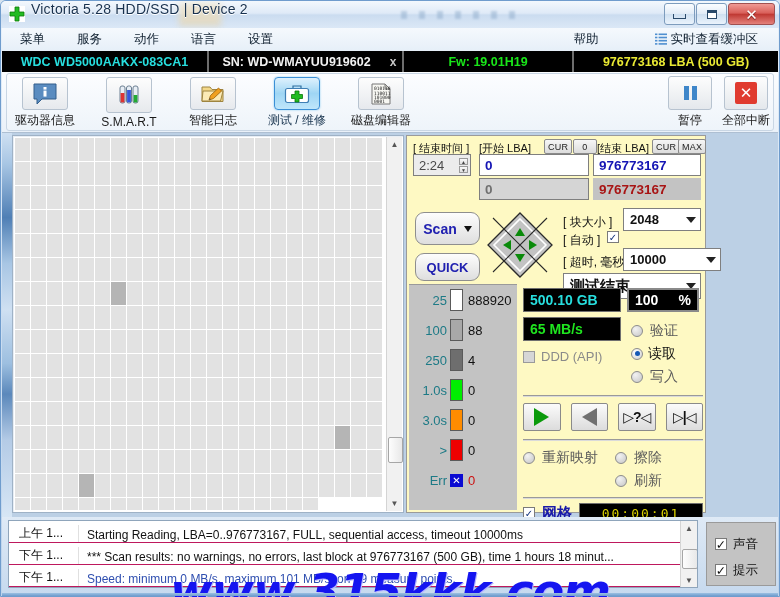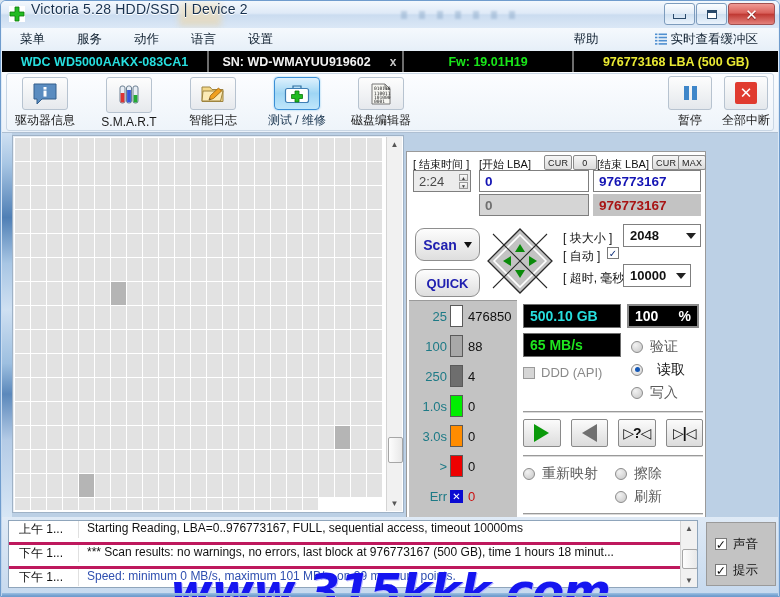--- a/index.html
+++ b/index.html
@@ -143,7 +143,7 @@
   .gscroll .arr.bot{position:absolute;bottom:0;left:0;}
 
   
-  .ctrl{position:absolute;left:404px;top:18px;width:300px;height:378px;background:#ffffff;
+  .ctrl{position:absolute;left:404px;top:2px;width:300px;height:378px;background:#fef9c3;
     border:1px solid #9a9a9a;box-sizing:border-box;text-decoration:underline;}
   .lblsm{font-size:11px;color:#111;white-space:nowrap;}
   .minibtn{

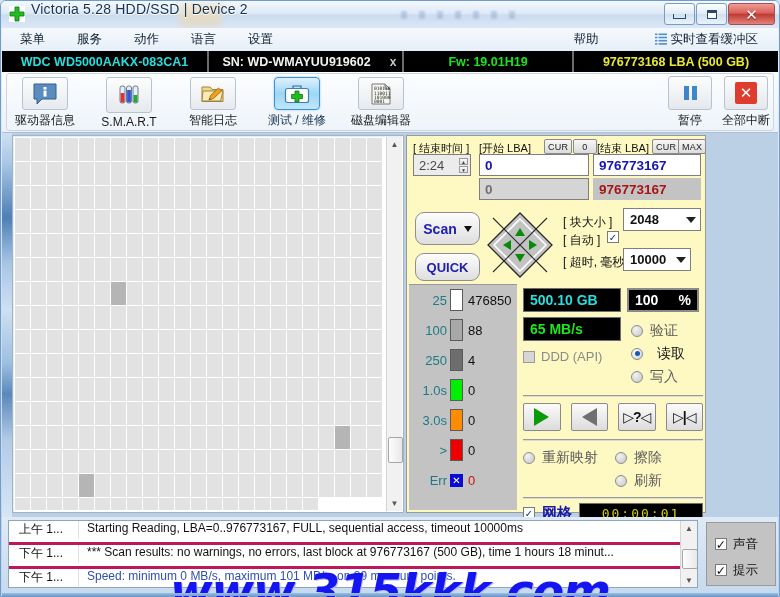--- a/index.html
+++ b/index.html
@@ -853,7 +853,7 @@
       <div class="lblsm" style="position:absolute;left:156px;top:96px;font-size:12px;">[ 自动 ]</div>
       <div class="chk" style="position:absolute;left:200px;top:95px;">✓</div>
       <div class="lblsm" style="position:absolute;left:156px;top:118px;font-size:12px;">[ 超时, 毫秒]</div>
-      <div class="combo" style="position:absolute;left:216px;top:112px;width:68px;">
+      <div class="combo" style="position:absolute;left:216px;top:112px;width:98px;">
         <span class="cv">10000</span>
         <span class="caret"></span>
       </div>

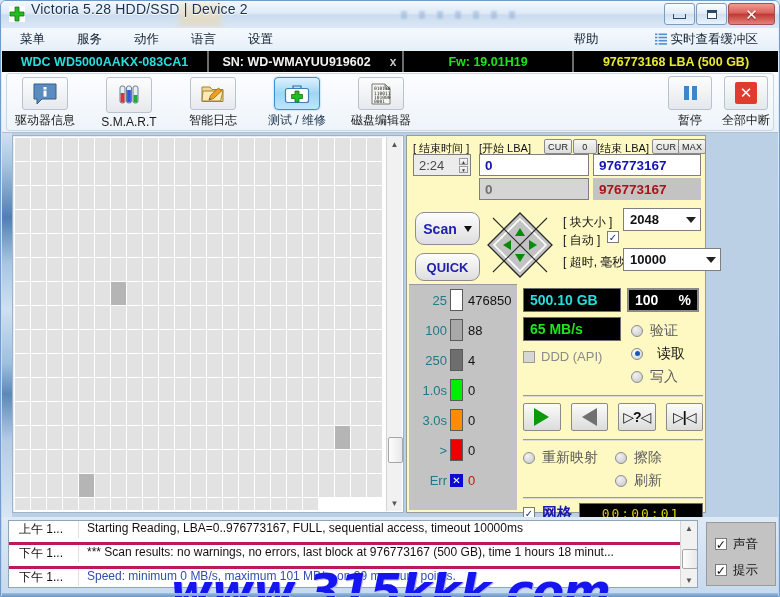--- a/index.html
+++ b/index.html
@@ -857,6 +857,10 @@
         <span class="cv">10000</span>
         <span class="caret"></span>
       </div>
+      <div class="combo" style="position:absolute;left:156px;top:137px;width:138px;height:26px;">
+        <span class="cv" style="font-size:15px;">测试结束</span>
+        <span class="caret"></span>
+      </div>
 
       <div class="stats">
         <div class="strow">

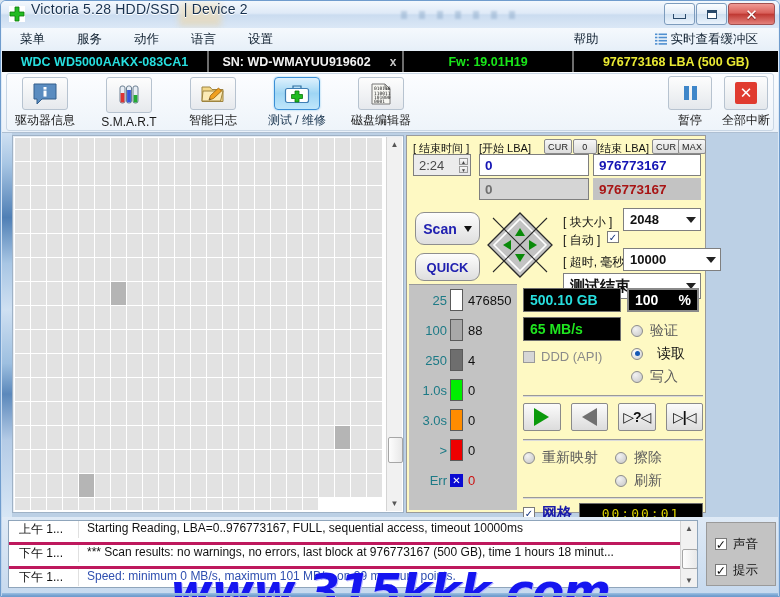--- a/index.html
+++ b/index.html
@@ -866,7 +866,7 @@
         <div class="strow">
           <span class="stnum">25</span>
           <span class="swatch" style="background:#ffffff"></span>
-          <span class="stval">476850</span>
+          <span class="stval">888920</span>
         </div>
         <div class="strow">
           <span class="stnum">100</span>

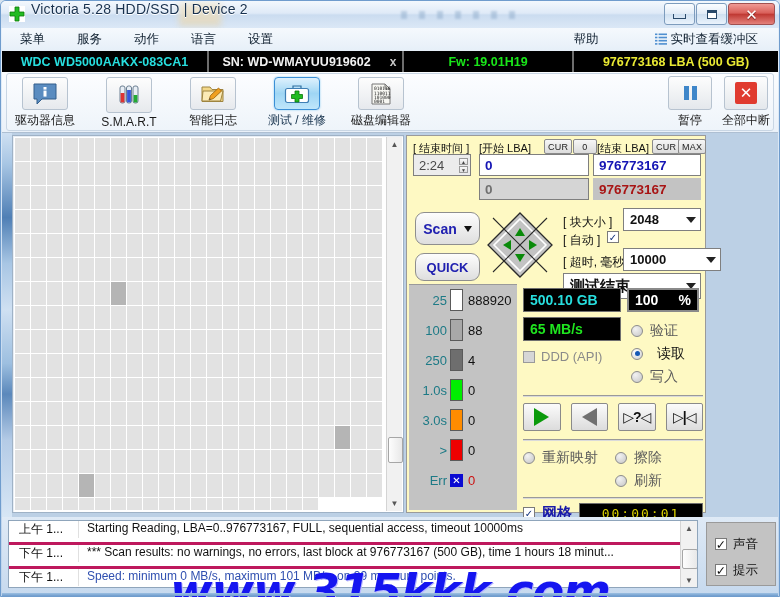--- a/index.html
+++ b/index.html
@@ -921,7 +921,7 @@
               <span class="radio dim"></span>
               <span style="font-size:14px;color:#5b5b5b;">验证</span>
             </div>
-            <div style="display:flex;align-items:center;gap:14px;height:23px;">
+            <div style="display:flex;align-items:center;gap:5px;height:23px;">
               <span class="radio on"></span>
               <span style="font-size:14px;color:#111;">读取</span>
             </div>

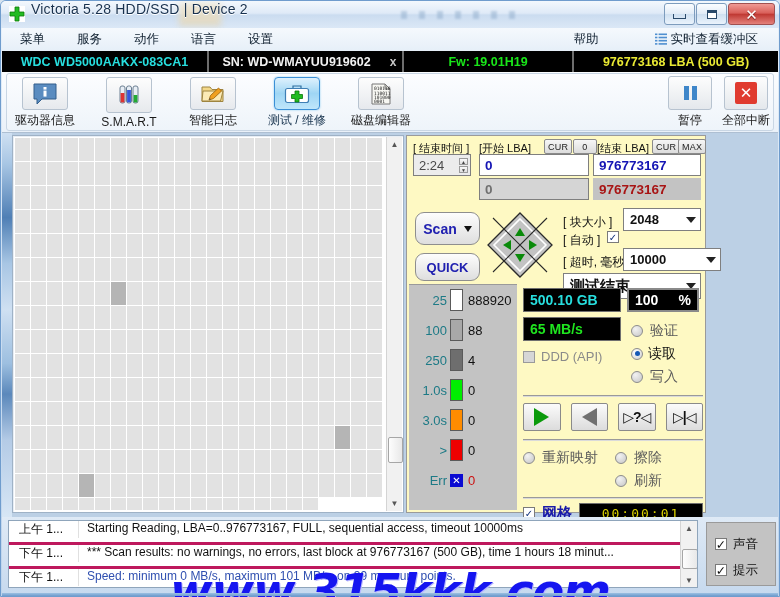--- a/index.html
+++ b/index.html
@@ -243,7 +243,7 @@
     background:linear-gradient(180deg,#dfeaf6,#c6d9ee);}
   .logbox{position:absolute;left:6px;top:3px;width:690px;height:68px;background:#fff;
     border:1px solid #8fa5bb;box-sizing:border-box;overflow:hidden;}
-  .logrow{display:flex;height:21px;align-items:flex-start;border-bottom:3px solid #be185d;}
+  .logrow{display:flex;height:21px;align-items:flex-end;border-bottom:1px solid #be185d;}
   .logtime{width:70px;padding-left:10px;font-size:12px;color:#111;border-right:1px solid #e0e0e0;box-sizing:border-box;}
   .logtxt{padding-left:8px;font-size:12px;color:#111;white-space:nowrap;overflow:hidden;}
   .logtxt.blue{color:#2f4fb0;}

